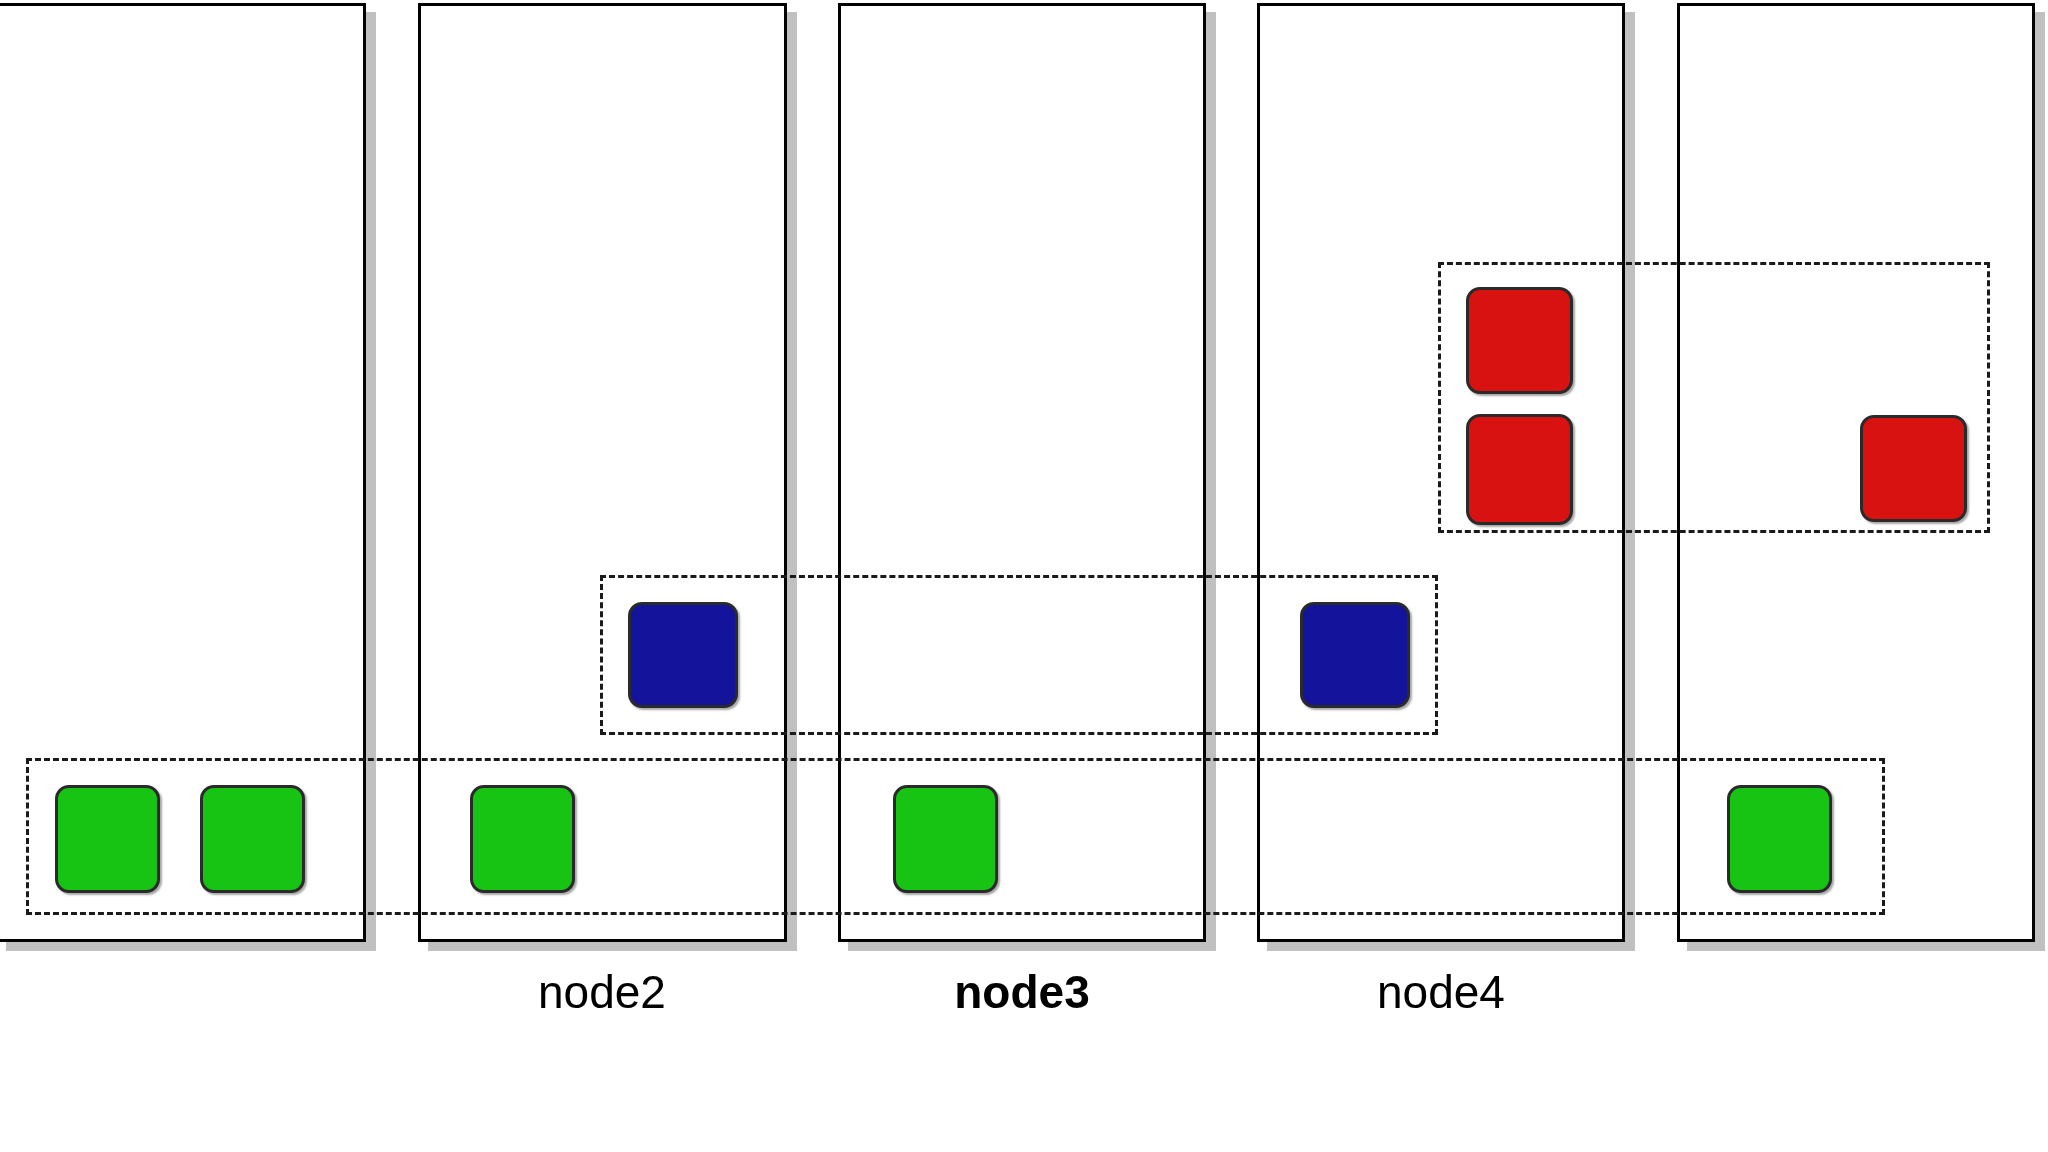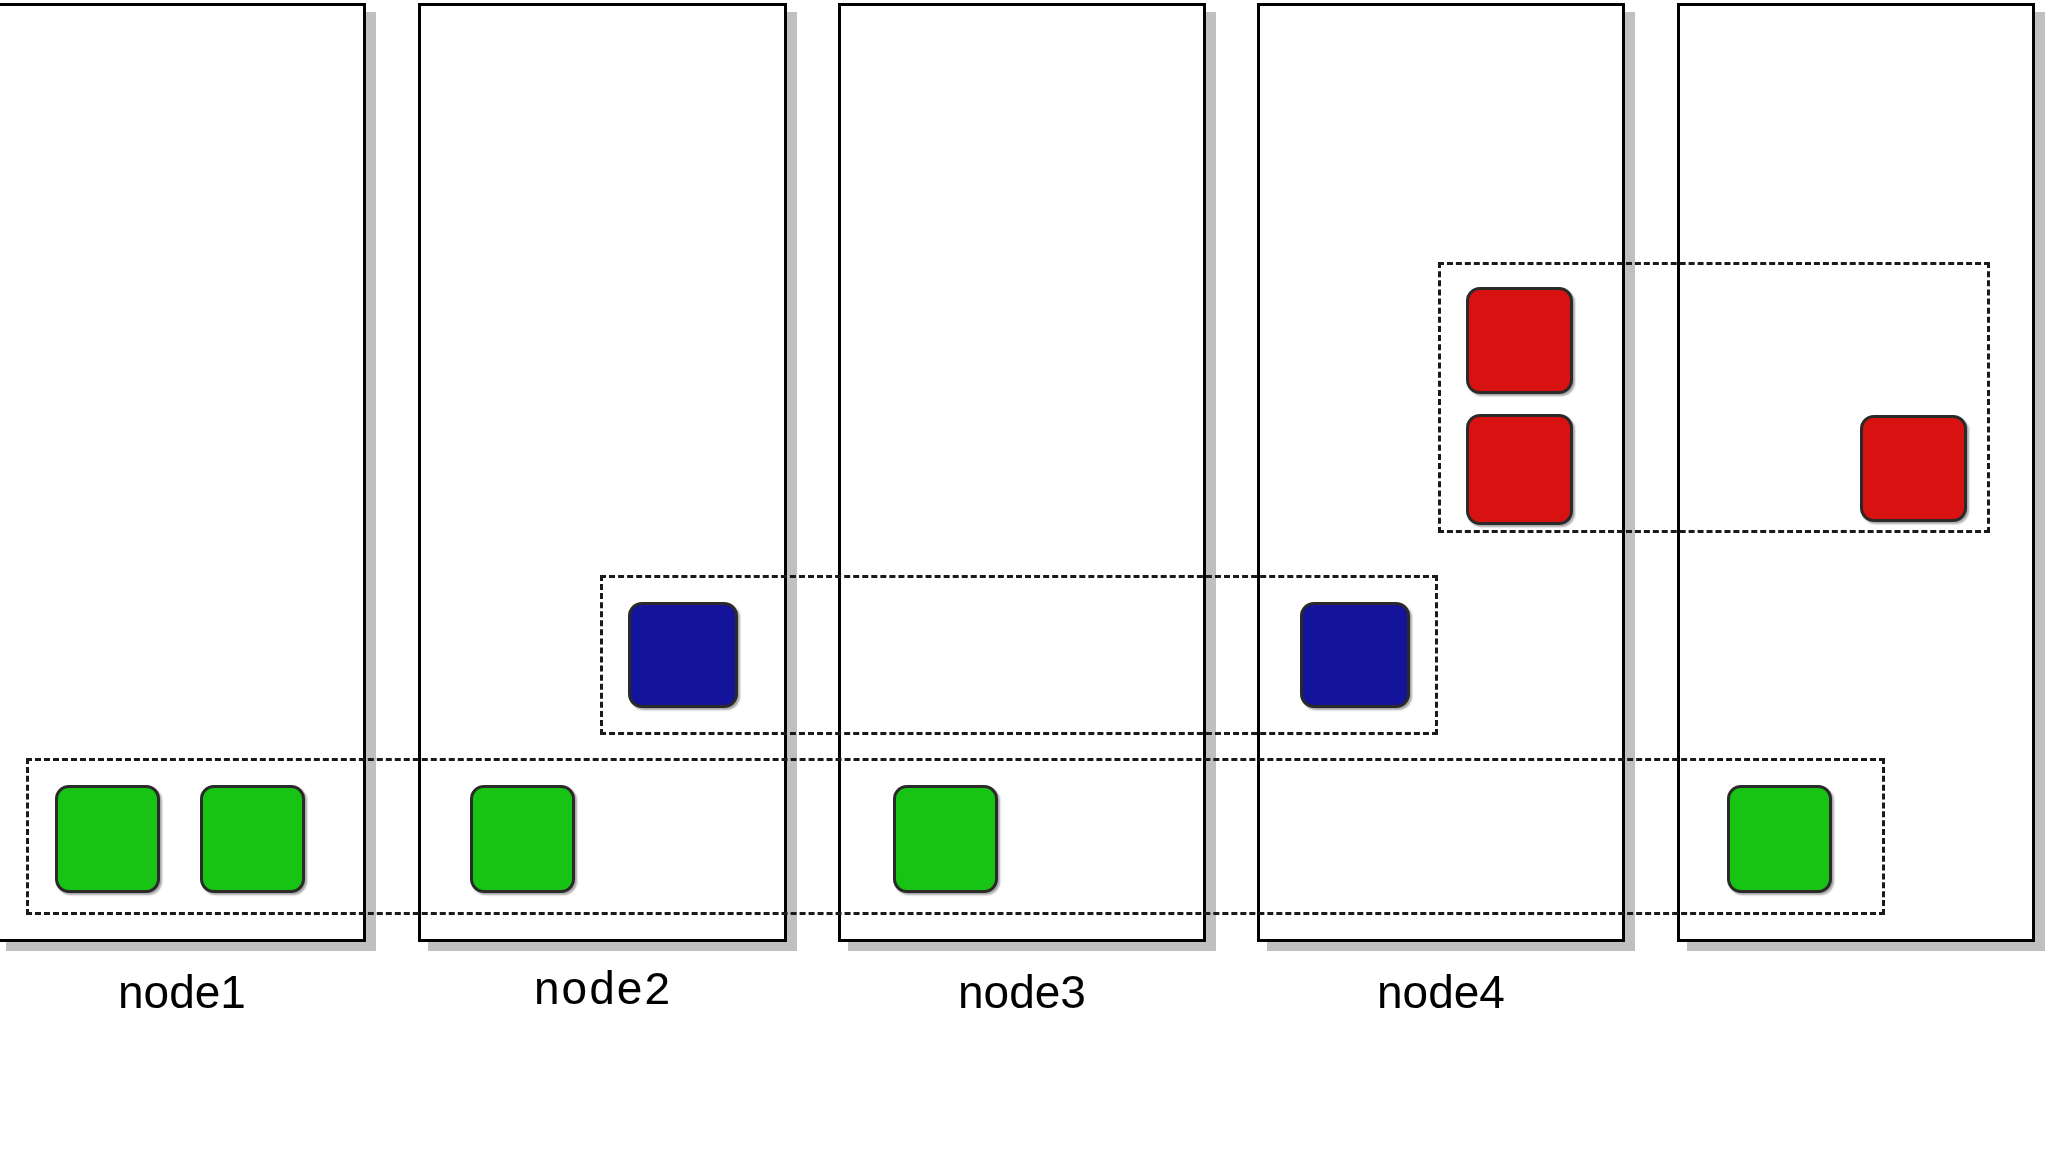--- a/index.html
+++ b/index.html
@@ -98,7 +98,6 @@
   <div class="task green" style="left:893px;  top:785px; width:105px; height:108px;"></div>
   <div class="task green" style="left:1727px; top:785px; width:105px; height:108px;"></div>
 
-  <div class="node-label" style="left:37px;   top:966px; width:290px;">node1</div>
   <div class="node-label" style="left:457px;  top:966px; width:290px;font-family:Liberation Mono, monospace;">node2</div>
   <div class="node-label" style="left:877px;  top:966px; width:290px;">node3</div>
   <div class="node-label" style="left:1296px; top:966px; width:290px;">node4</div>

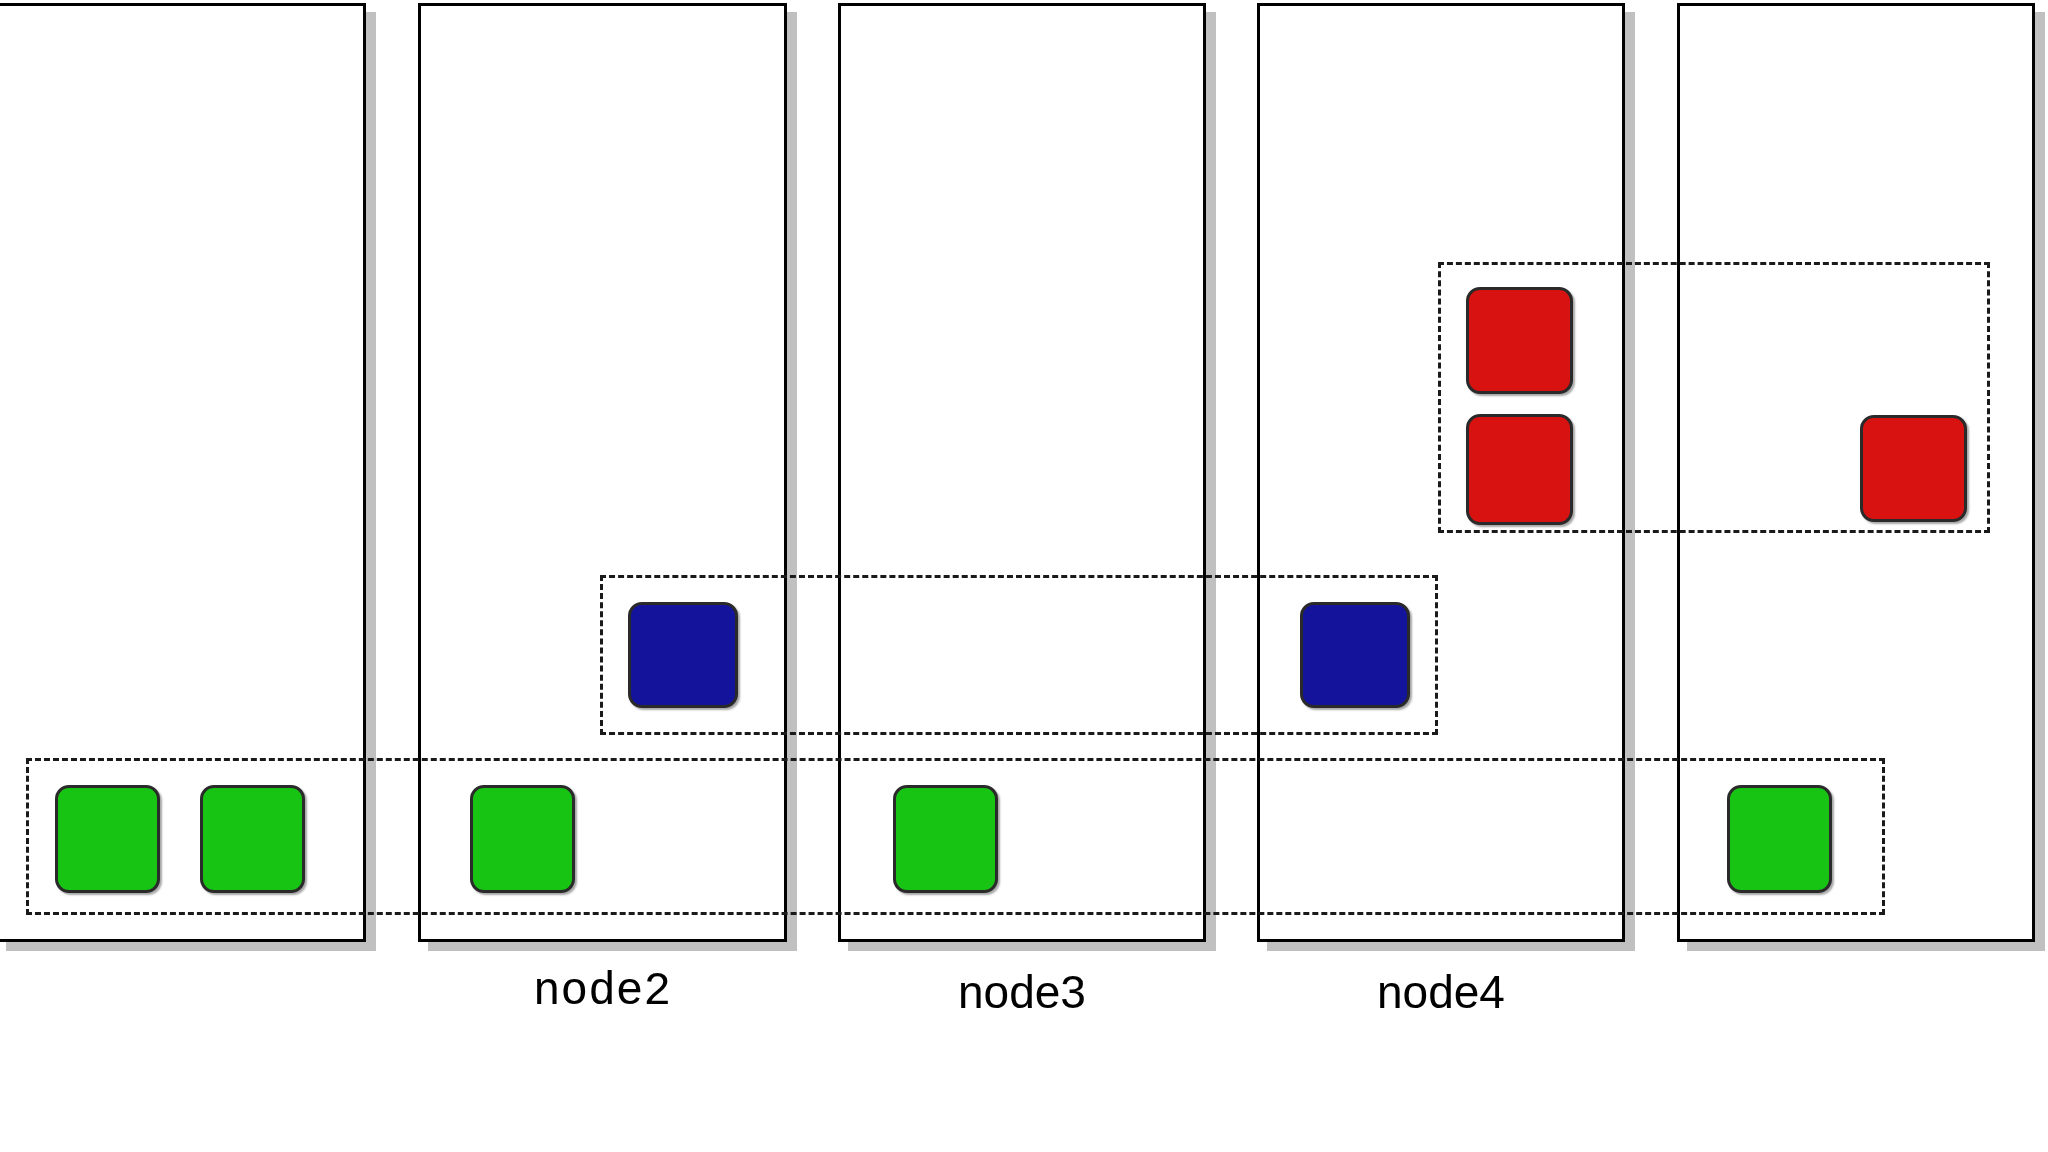--- a/index.html
+++ b/index.html
@@ -98,7 +98,7 @@
   <div class="task green" style="left:893px;  top:785px; width:105px; height:108px;"></div>
   <div class="task green" style="left:1727px; top:785px; width:105px; height:108px;"></div>
 
-  <div class="node-label" style="left:457px;  top:966px; width:290px;font-family:Liberation Mono, monospace;">node2</div>
+  <div class="node-label" style="left:457px;  top:966px; width:290px;">node2</div>
   <div class="node-label" style="left:877px;  top:966px; width:290px;">node3</div>
   <div class="node-label" style="left:1296px; top:966px; width:290px;">node4</div>
 

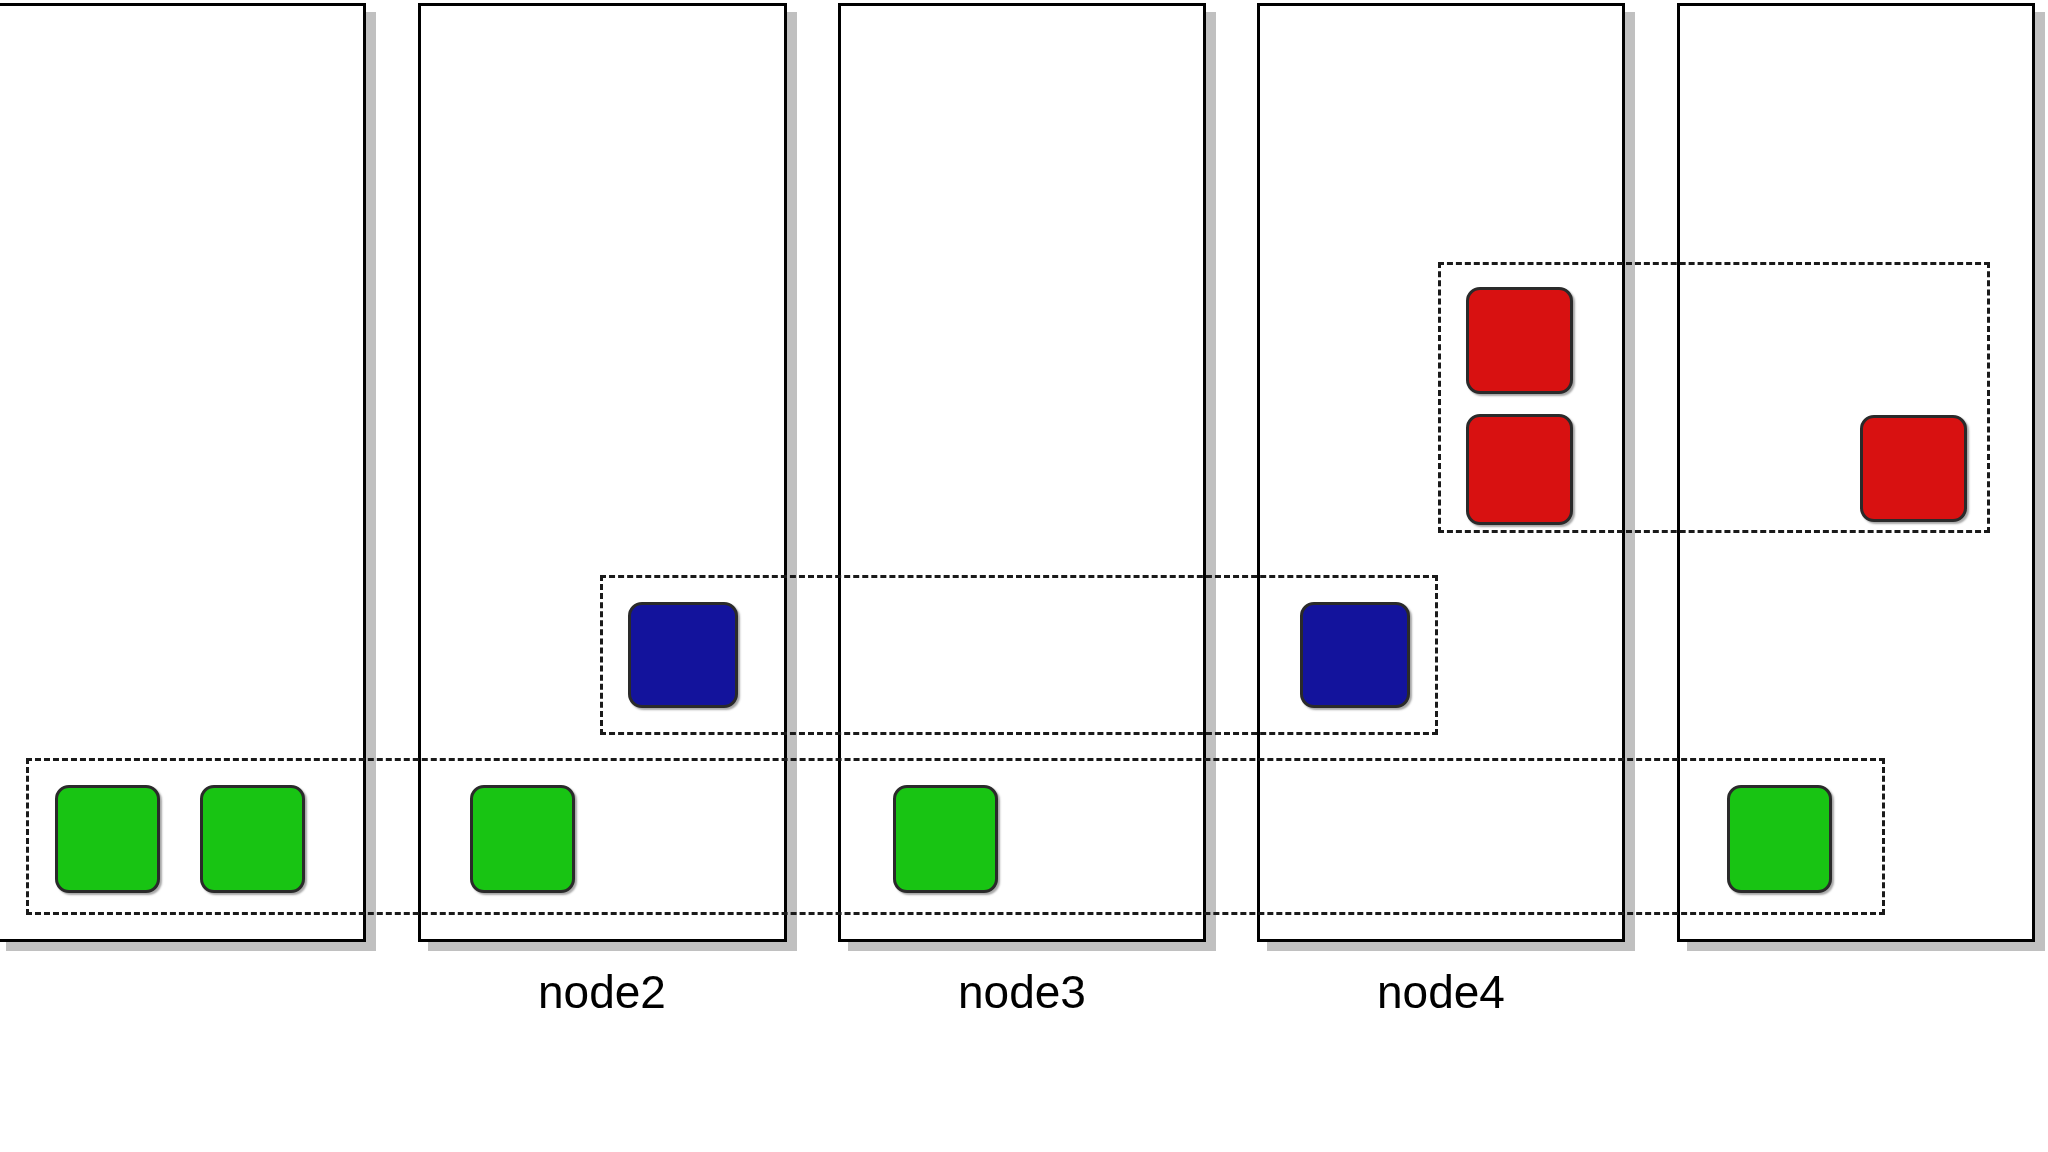--- a/index.html
+++ b/index.html
@@ -99,7 +99,7 @@
   <div class="task green" style="left:1727px; top:785px; width:105px; height:108px;"></div>
 
   <div class="node-label" style="left:457px;  top:966px; width:290px;">node2</div>
-  <div class="node-label" style="left:877px;  top:966px; width:290px;">node3</div>
+  <div class="node-label" style="left:877px;  top:966px; width:290px;font-weight:bold;">node3</div>
   <div class="node-label" style="left:1296px; top:966px; width:290px;">node4</div>
 
 </div>

